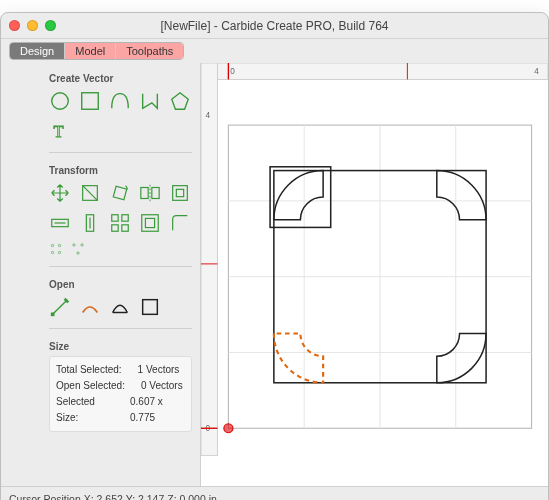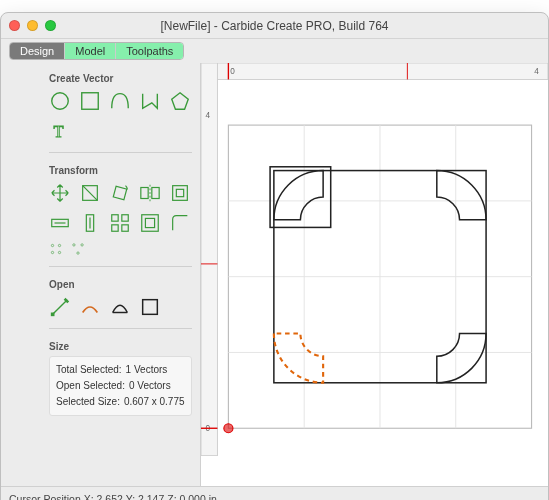--- a/index.html
+++ b/index.html
@@ -14,7 +14,7 @@
   .title { position: absolute; left: 0; right: 0; text-align: center; font-size: 12px; color: #444; pointer-events: none; }
   .toolbar { height: 24px; display: flex; align-items: center; padding: 3px 8px; gap: 0; }
   .seg { display: flex; border: 1px solid #b5b5b5; border-radius: 4px; overflow: hidden; background: #fff; }
-  .seg button { border: none; background: #86efac; padding: 2px 10px; font-size: 11px; color: #333; border-right: 1px solid #ccc; }
+  .seg button { border: none; background: #fca5a5; padding: 2px 10px; font-size: 11px; color: #333; border-right: 1px solid #ccc; }
   .seg button:last-child { border-right: none; }
   .seg button.active { background: #7a7a7a; color: #fff; }
   .body { flex: 1; display: flex; min-height: 0; padding-left: 40px; }

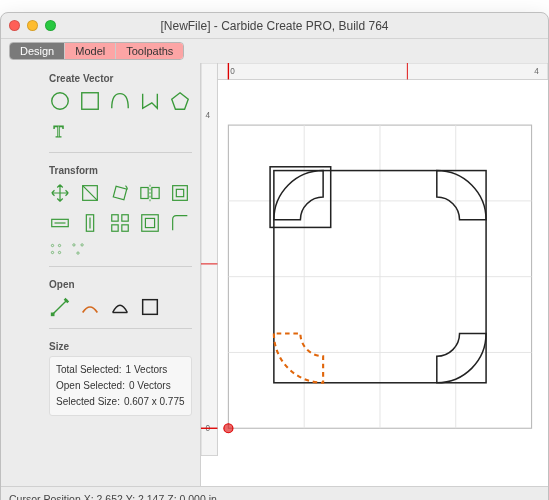--- a/index.html
+++ b/index.html
@@ -26,7 +26,7 @@
   .ticon svg { width: 100%; height: 100%; }
   .sep { height: 1px; background: #cfcfcf; margin: 4px 0; }
   .info-box { background: #f7f7f7; border: 1px solid #ddd; border-radius: 3px; padding: 5px 6px; font-size: 10px; line-height: 1.6; color: #333; }
-  .info-box .row { display: flex; gap: 4px; }
+  .info-box .row { display: flex; gap: 16px; }
   .canvas-area { flex: 1; background: #fff; position: relative; overflow: hidden; }
   .canvas-area svg { position: absolute; inset: 0; }
   .statusbar { height: 20px; border-top: 1px solid #d0d0d0; padding: 12px 8px; display: flex; align-items: center; font-size: 10.5px; color: #444; }

